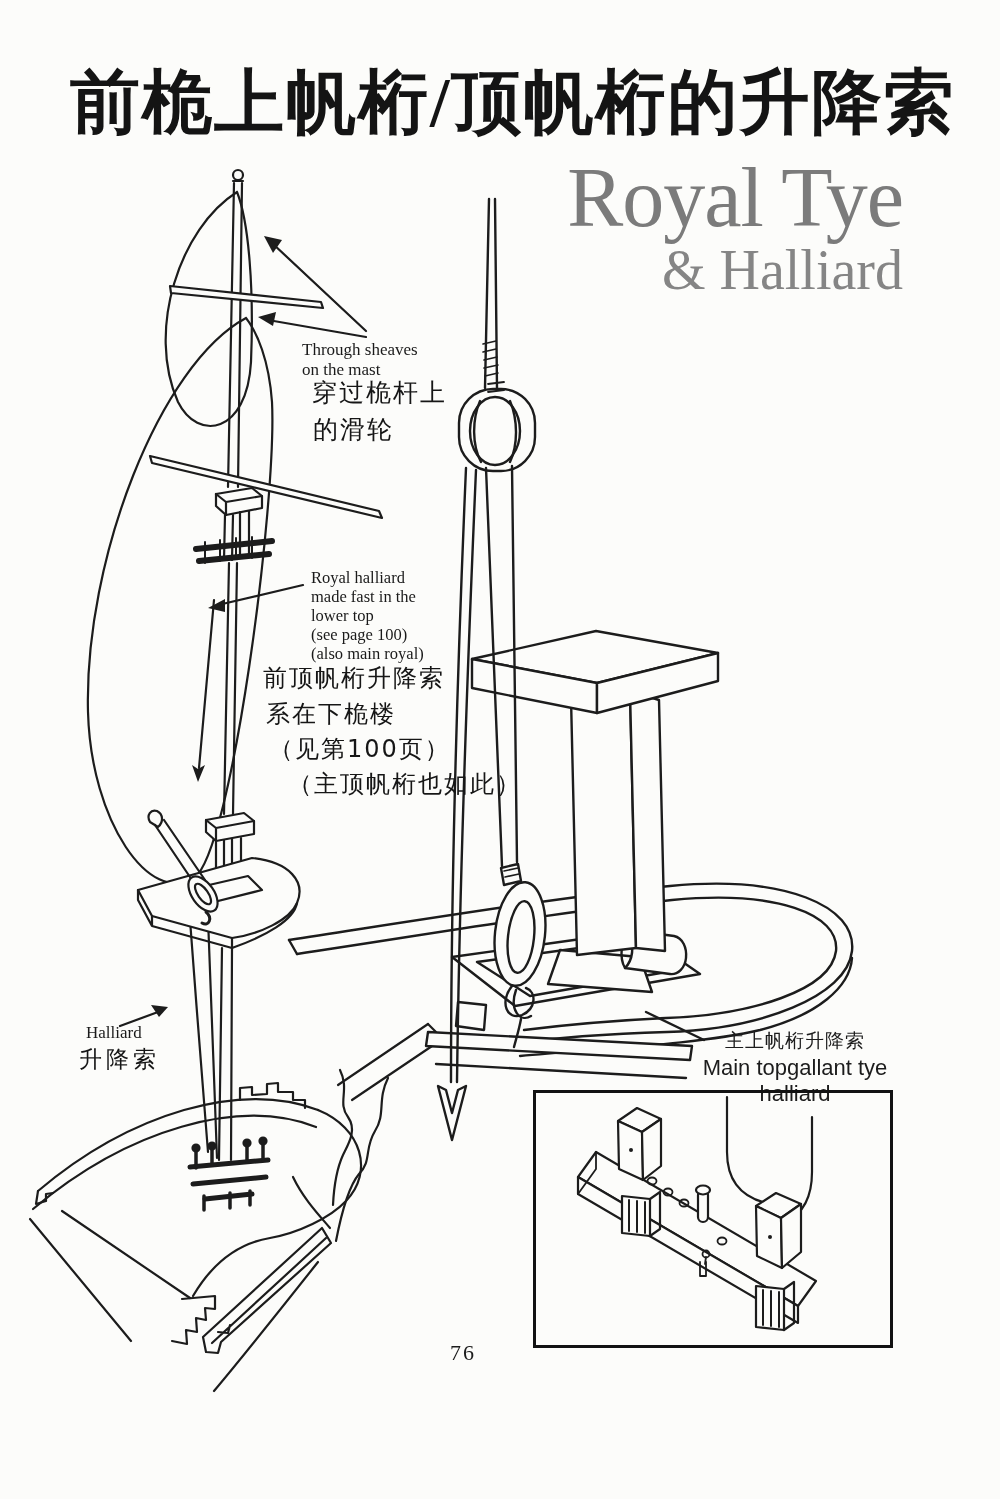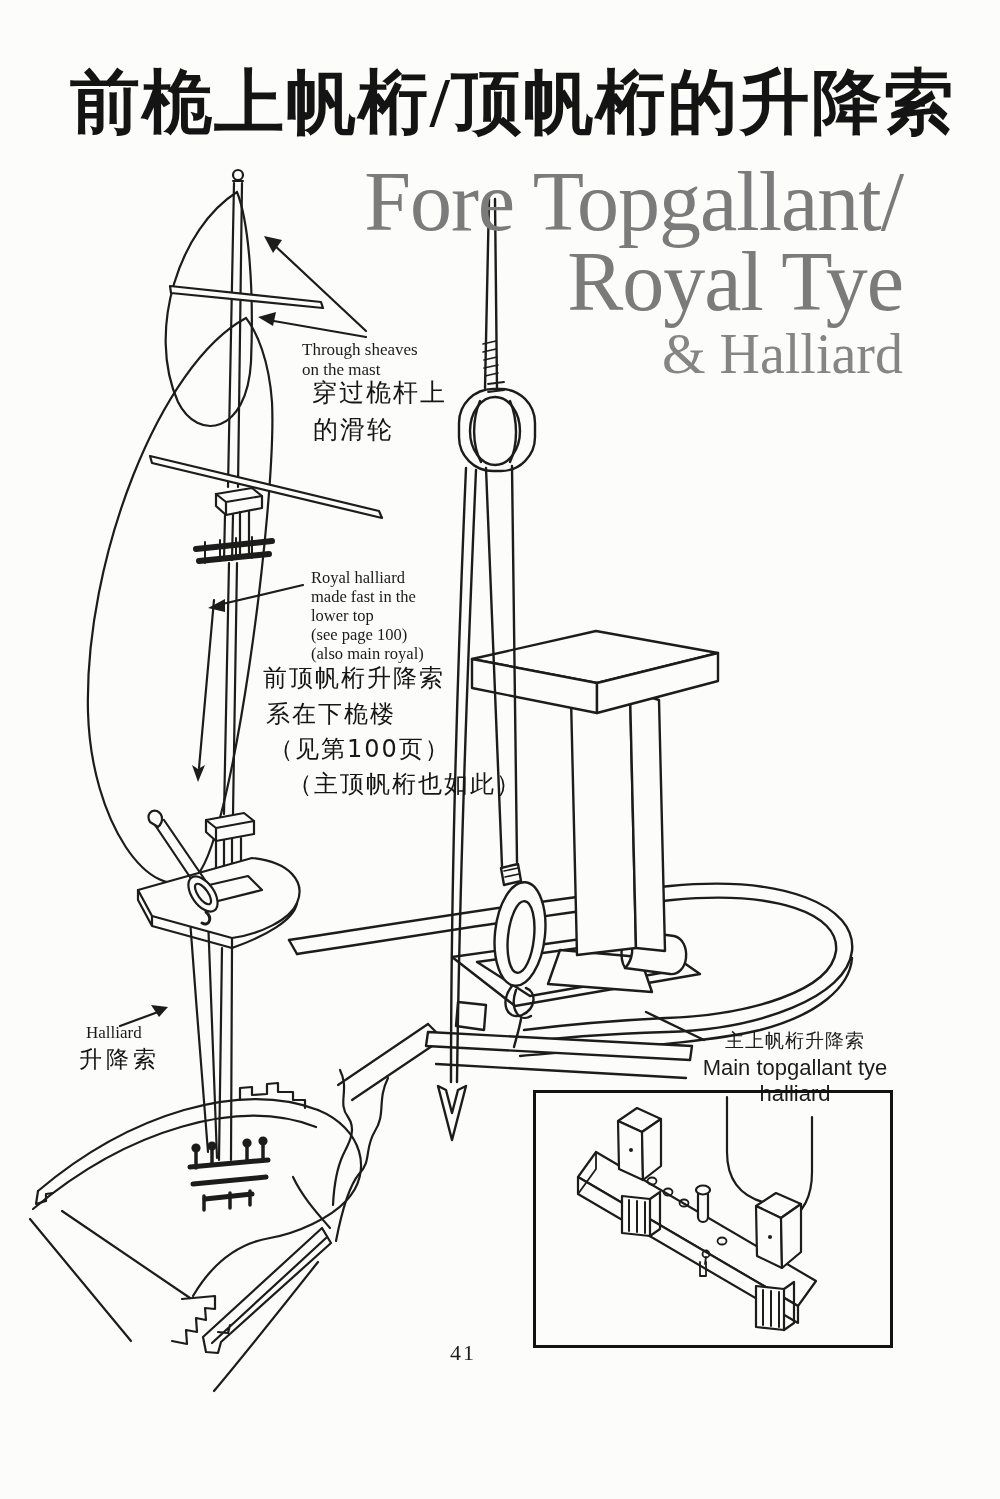--- a/index.html
+++ b/index.html
@@ -246,7 +246,6 @@
   <h1 class="title-zh">前桅上帆桁/顶帆桁的升降索</h1>
 
   <div class="title-en">
-    <div class="en1">Fore Topgallant/</div>
     <div class="en2">Royal Tye</div>
     <div class="en3">&amp; Halliard</div>
   </div>

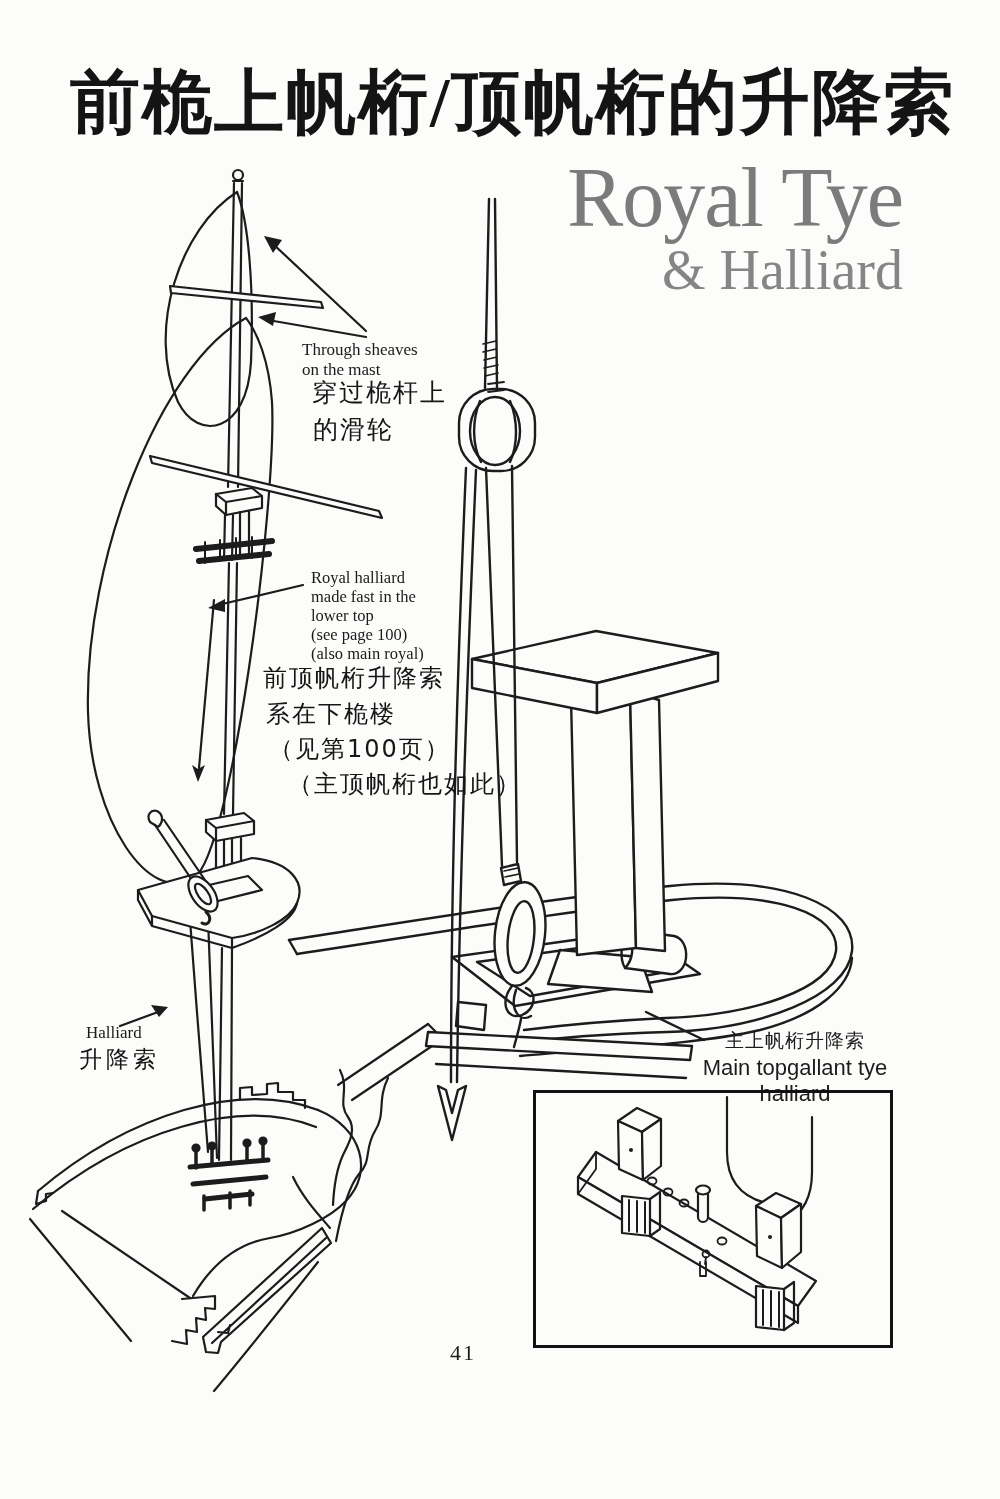--- a/index.html
+++ b/index.html
@@ -279,7 +279,7 @@
 
   <div class="inset-frame"></div>
 
-  <div class="pageno">41</div>
+  <div class="pageno">76</div>
 </div>
 
 </body></html>

